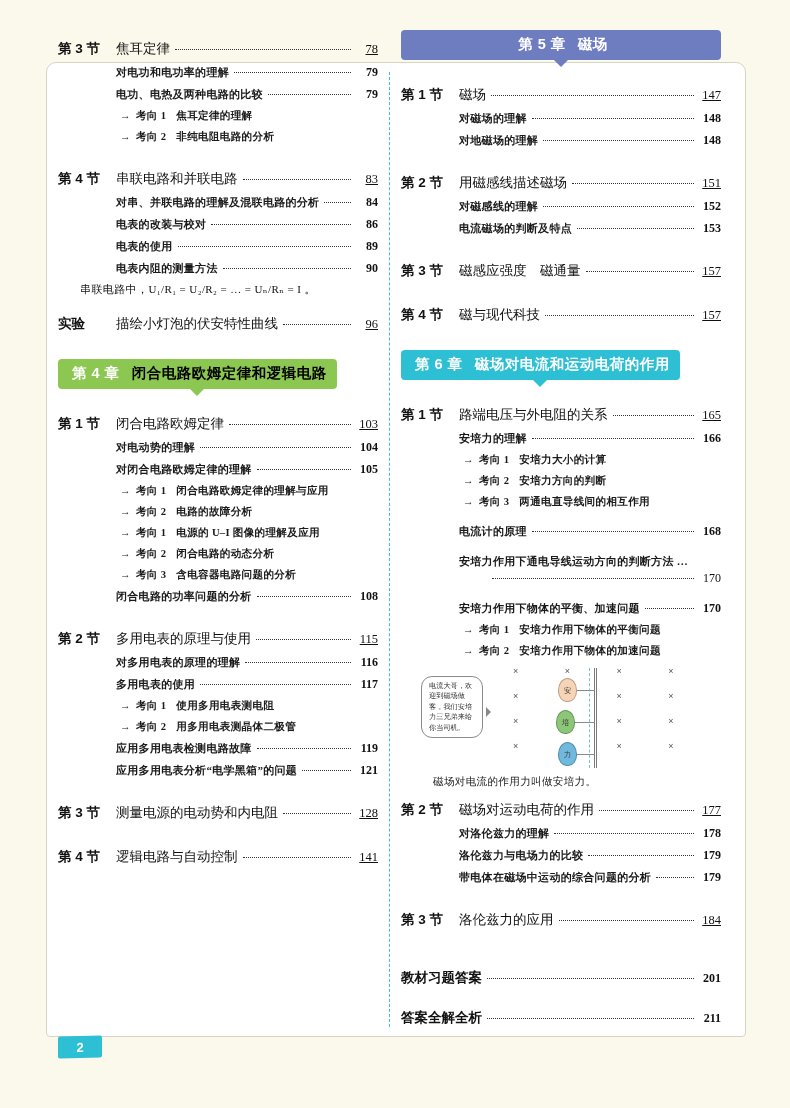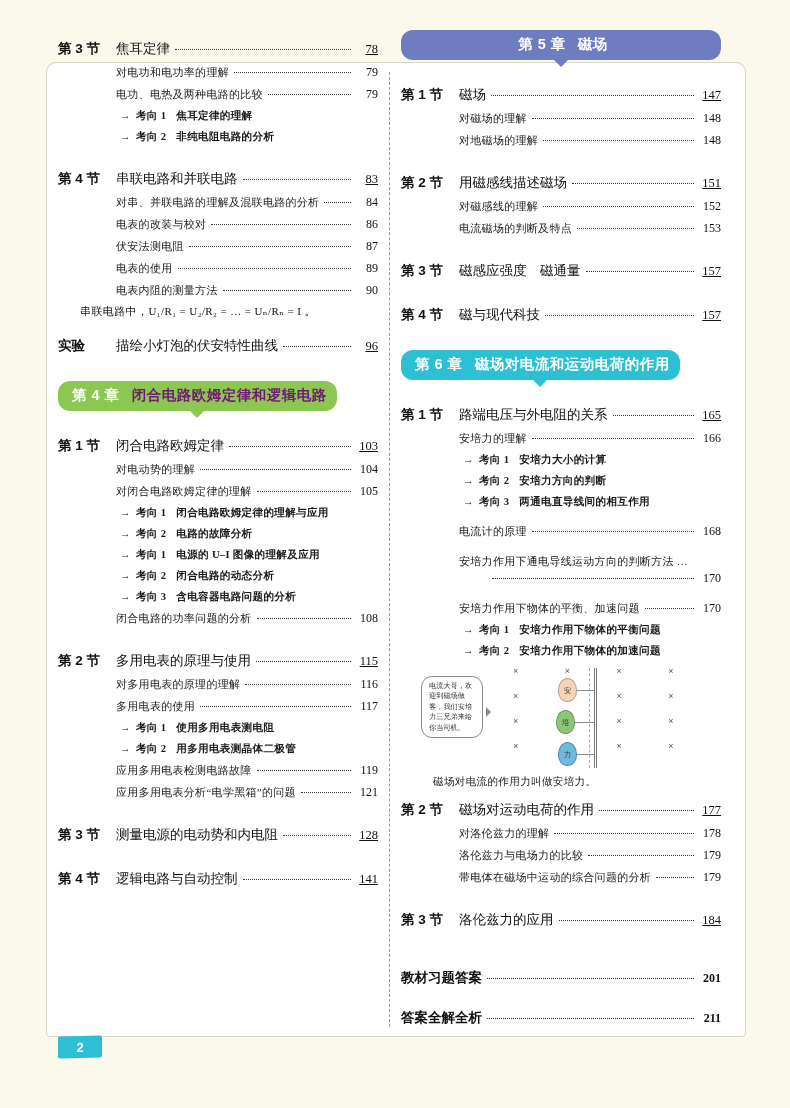--- a/index.html
+++ b/index.html
@@ -51,7 +51,7 @@
     font-weight: bold;
     font-size: 14.5px;
     letter-spacing: 0.5px;
-    border-radius: 12px;
+    border-radius: 4px;
     display: inline-block;
     white-space: nowrap;
   }

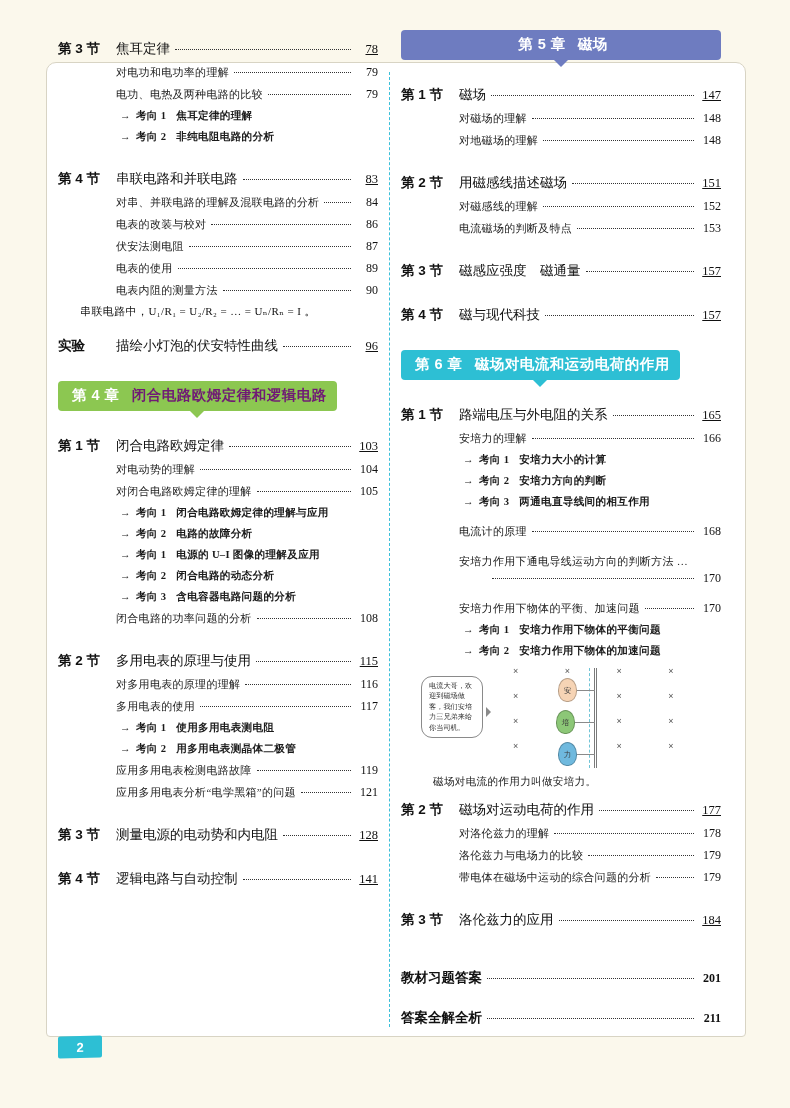--- a/index.html
+++ b/index.html
@@ -102,6 +102,7 @@
     font-size: 11px;
     font-family: "Liberation Serif", "DejaVu Serif", serif;
     color: #1a1a1a;
+    font-weight: bold;
   }
   .sub-title { white-space: nowrap; letter-spacing: 0.3px; }
 

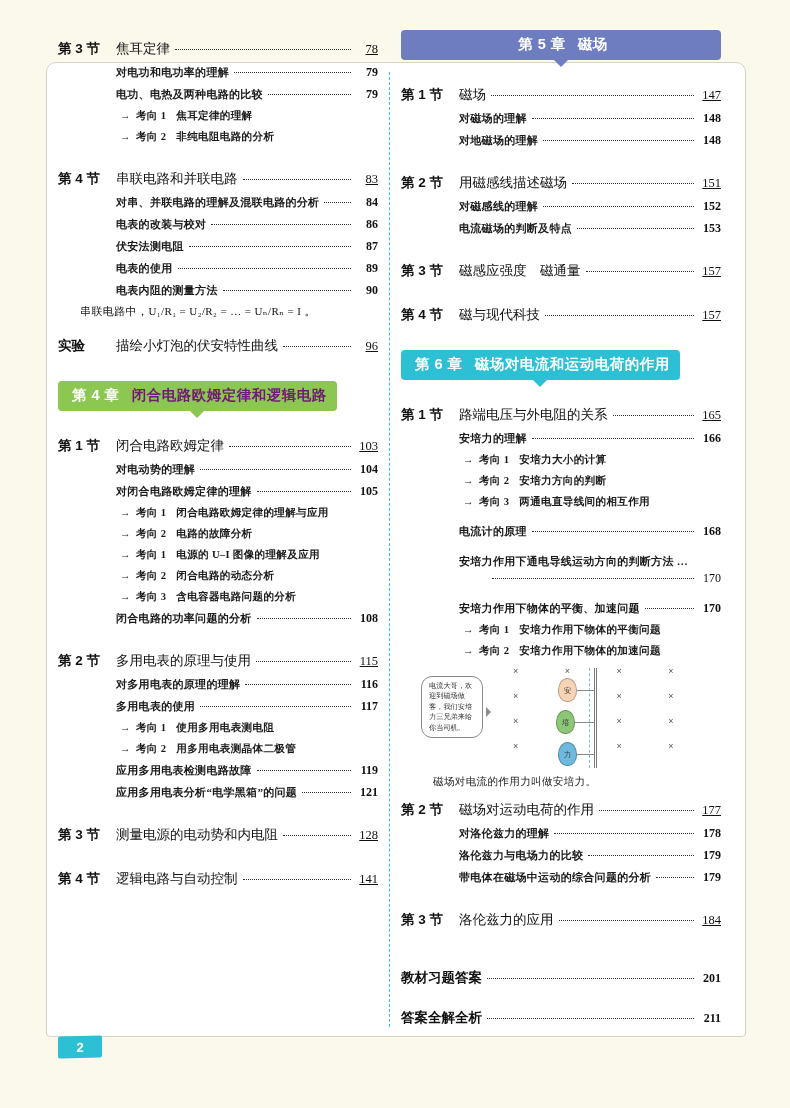--- a/index.html
+++ b/index.html
@@ -351,11 +351,6 @@
         <span class="pg">86</span>
       </div>
       <div class="sub">
-        <span class="sub-title">伏安法测电阻</span>
-        <span class="leader"></span>
-        <span class="pg">87</span>
-      </div>
-      <div class="sub">
         <span class="sub-title">电表的使用</span>
         <span class="leader"></span>
         <span class="pg">89</span>

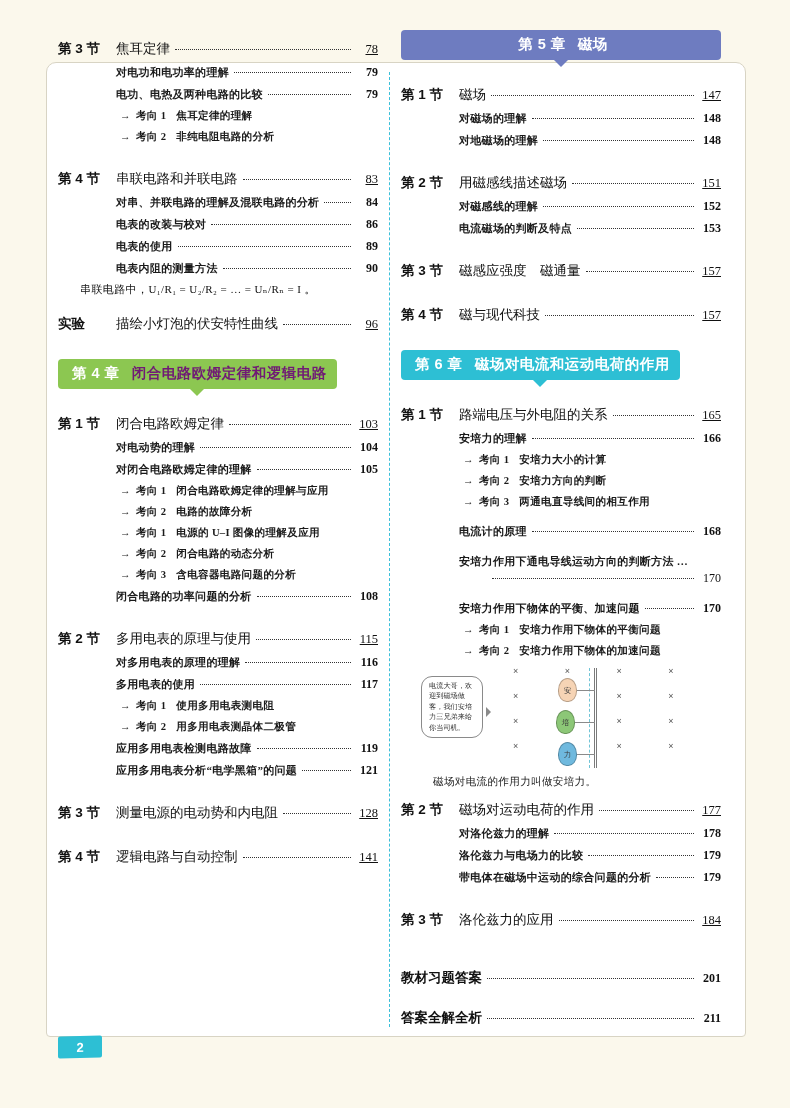--- a/index.html
+++ b/index.html
@@ -378,7 +378,7 @@
   <div style="height:26px"></div>
 
   <div class="chapter" id="ch4-banner" style="background: rgb(140, 199, 81); color: rgb(140, 199, 81);">
-    <span class="cnum" style="color: rgb(255, 255, 255);">第 4 章</span><span style="color: #701a75;">闭合电路欧姆定律和逻辑电路</span>
+    <span class="cnum" style="color: rgb(255, 255, 255);">第 4 章</span><span style="color: #000000;">闭合电路欧姆定律和逻辑电路</span>
     <span class="tail"></span>
   </div>
 

